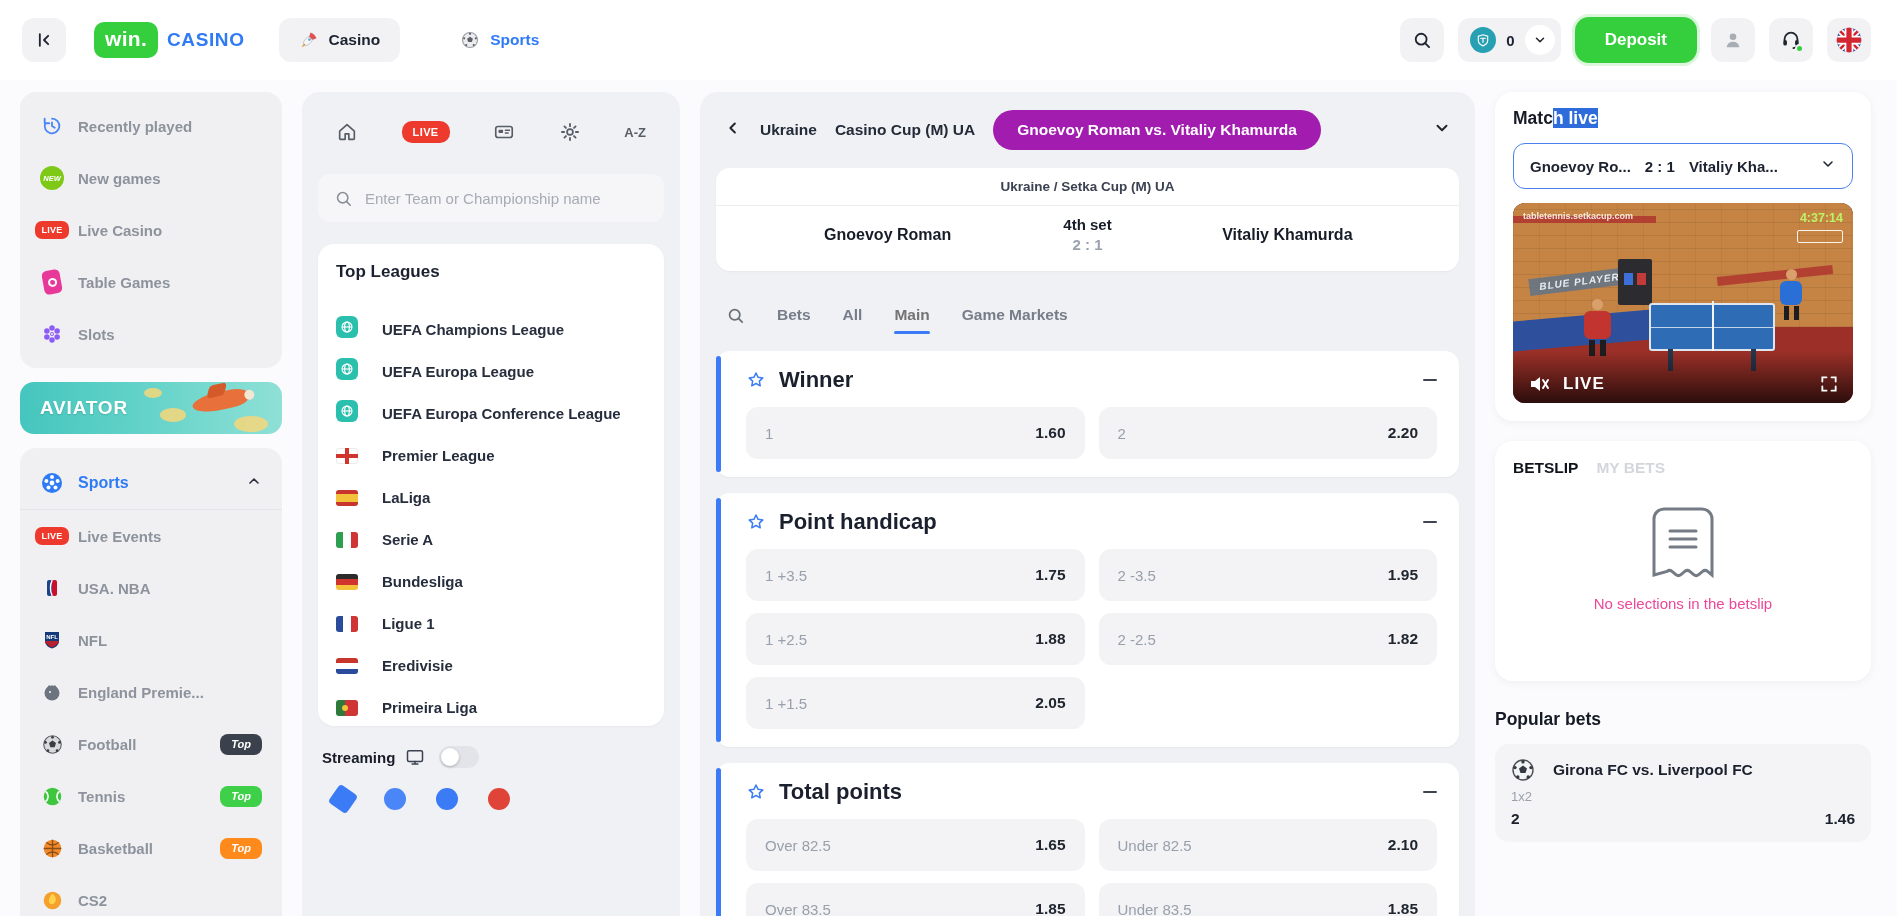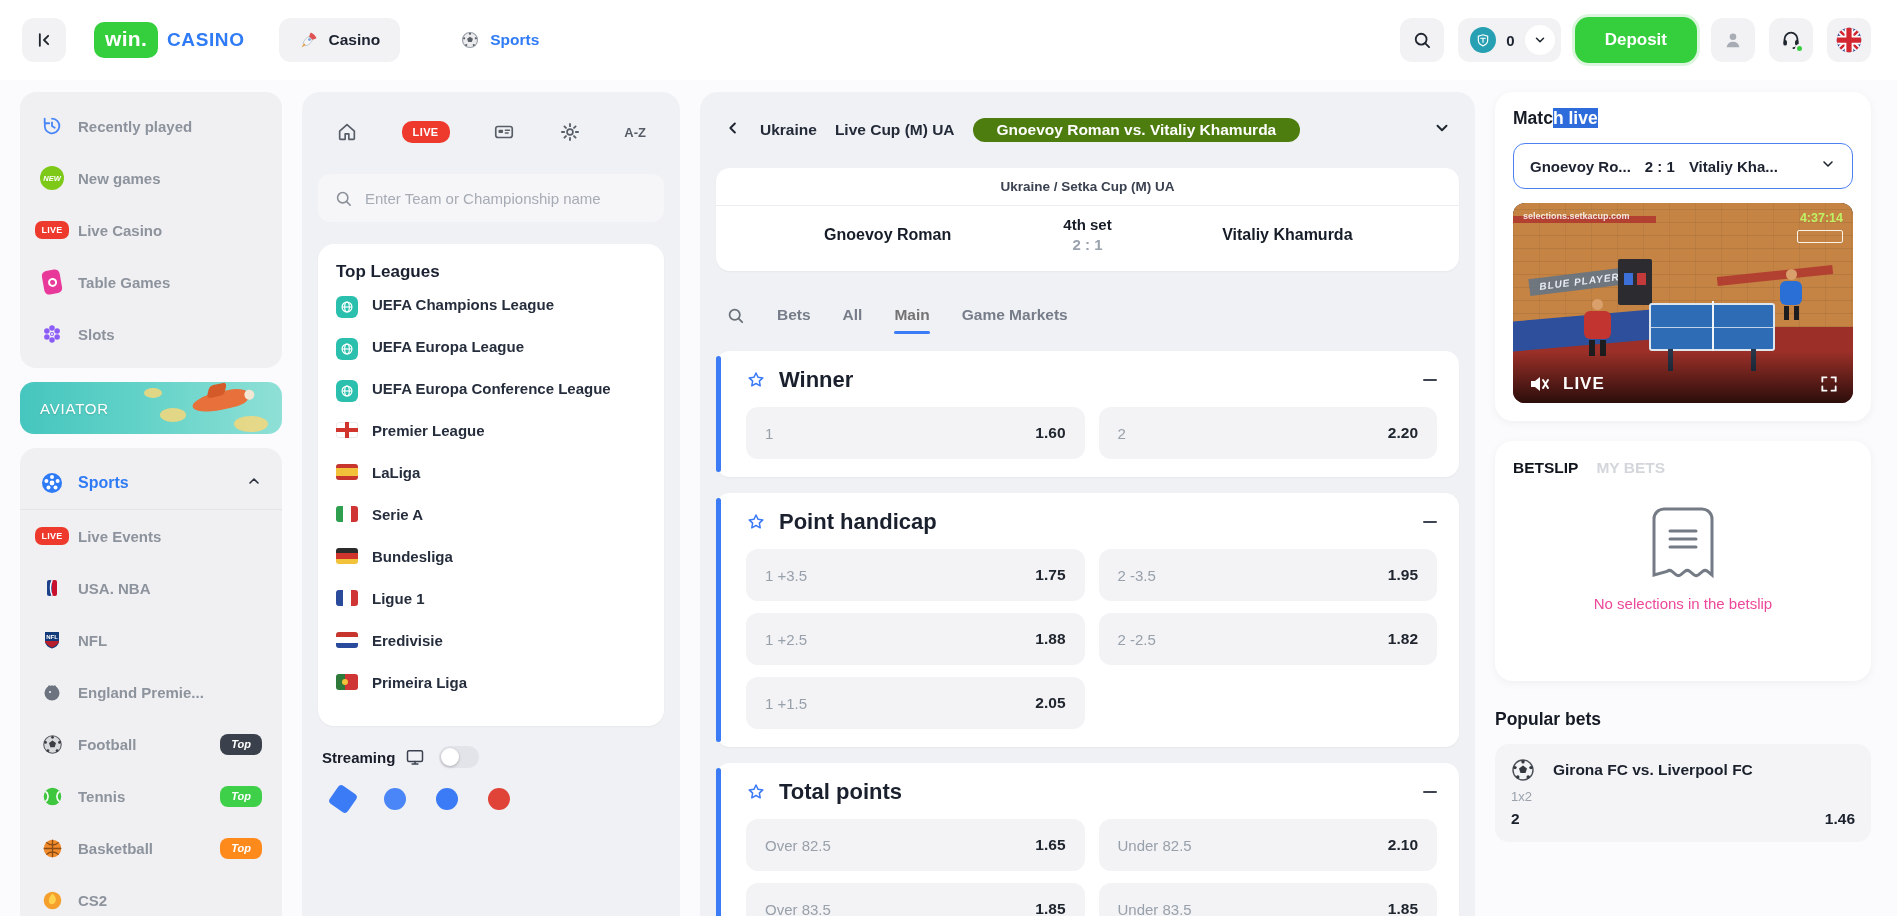--- a/index.html
+++ b/index.html
@@ -557,7 +557,7 @@
               <path d="M14.5 6l-6 6 6 6" fill="none" stroke="currentColor" stroke-width="2.6" stroke-linecap="round" stroke-linejoin="round"></path>
             </svg></span>
         <span class="crumb">Ukraine</span>
-        <span class="crumb">Live Cup (M) UA</span>
+        <span class="crumb">Casino Cup (M) UA</span>
         <span class="crumb-active">Gnoevoy Roman vs. Vitaliy Khamurda</span>
         <span class="open"><svg width="18" height="18" viewBox="0 0 24 24">
               <path d="M6 9l6 6 6-6" fill="none" stroke="currentColor" stroke-width="2.6" stroke-linecap="round" stroke-linejoin="round"></path>

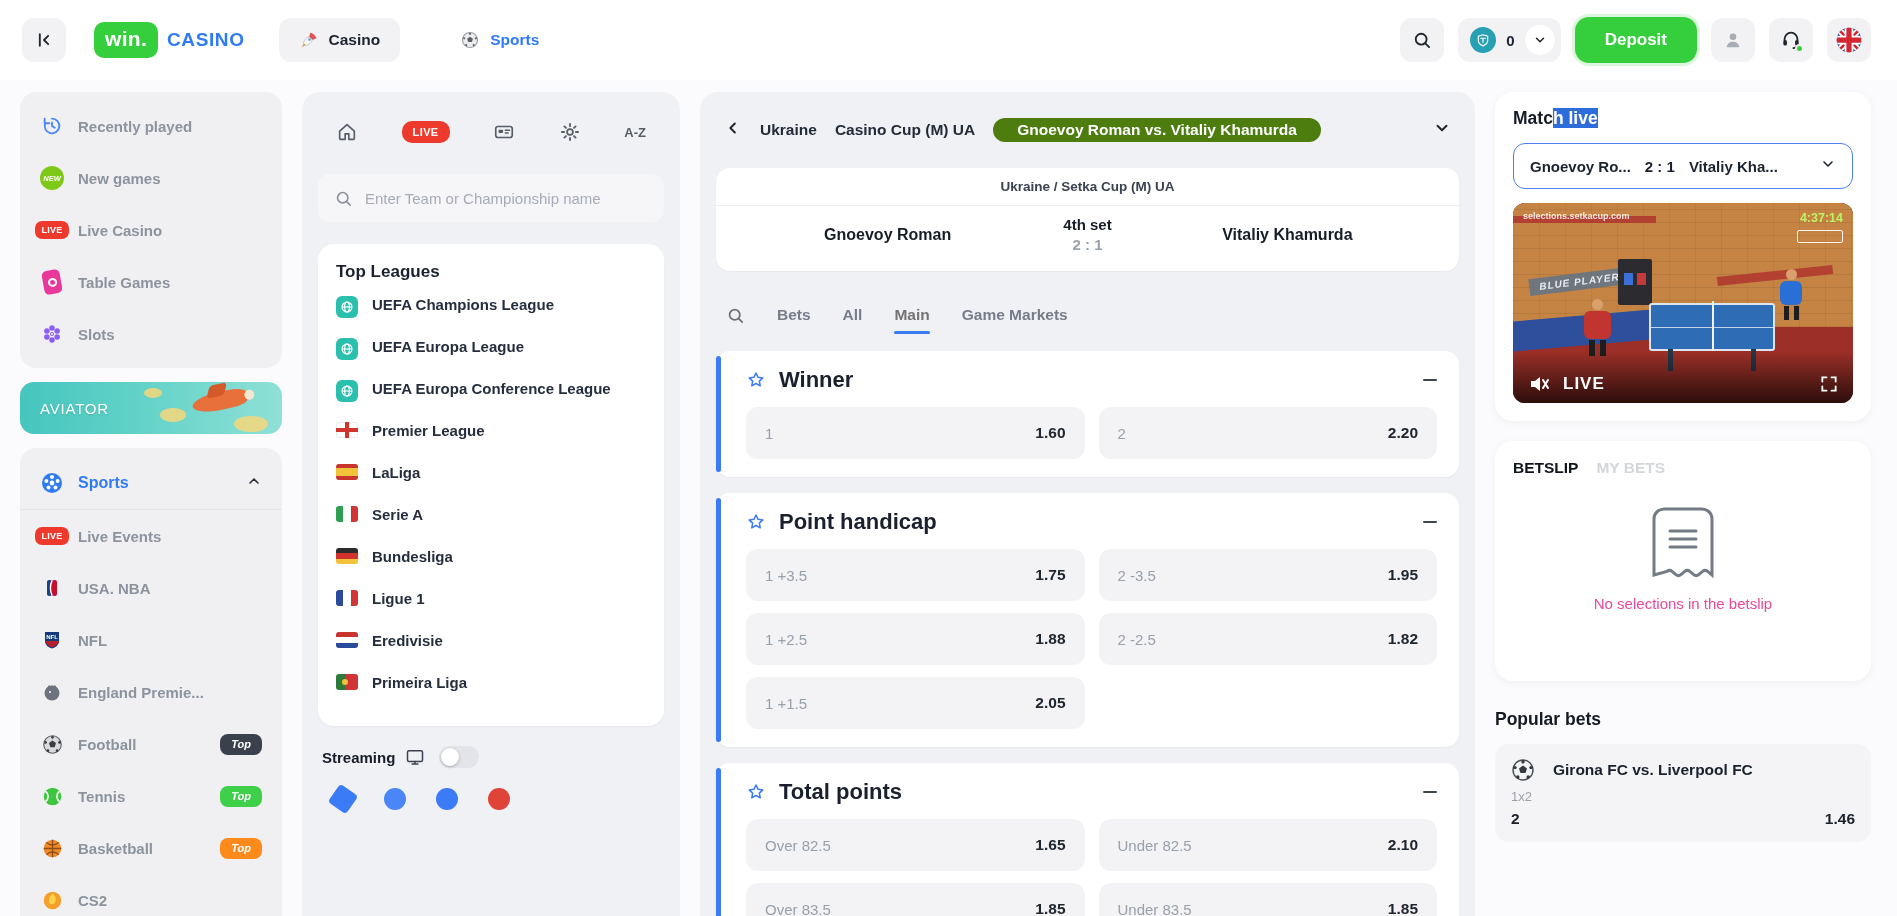--- a/index.html
+++ b/index.html
@@ -78,7 +78,7 @@
   
   .crumbs { height:48px; display:flex; align-items:center; gap:18px; padding:0 8px; }
   .crumb { font-size:15.5px; font-weight:700; color:#232a38; cursor:pointer; white-space:nowrap; }
-  .crumb-active { background:#4d7c0f; color:#fff; height:24px; display:flex; align-items:center; padding:0 24px; border-radius:22px; font-weight:700; font-size:15.5px; cursor:pointer; white-space:nowrap; }
+  .crumb-active { background:#a21caf; color:#fff; height:40px; display:flex; align-items:center; padding:0 24px; border-radius:22px; font-weight:700; font-size:15.5px; cursor:pointer; white-space:nowrap; }
   .crumbs .back, .crumbs .open { color:#20262f; cursor:pointer; }
   .crumbs .open { margin-left:auto; }
   .match-card { margin-top:14px; background:#fff; border-radius:14px; box-shadow:0 1px 2px rgba(16,24,40,.04); }

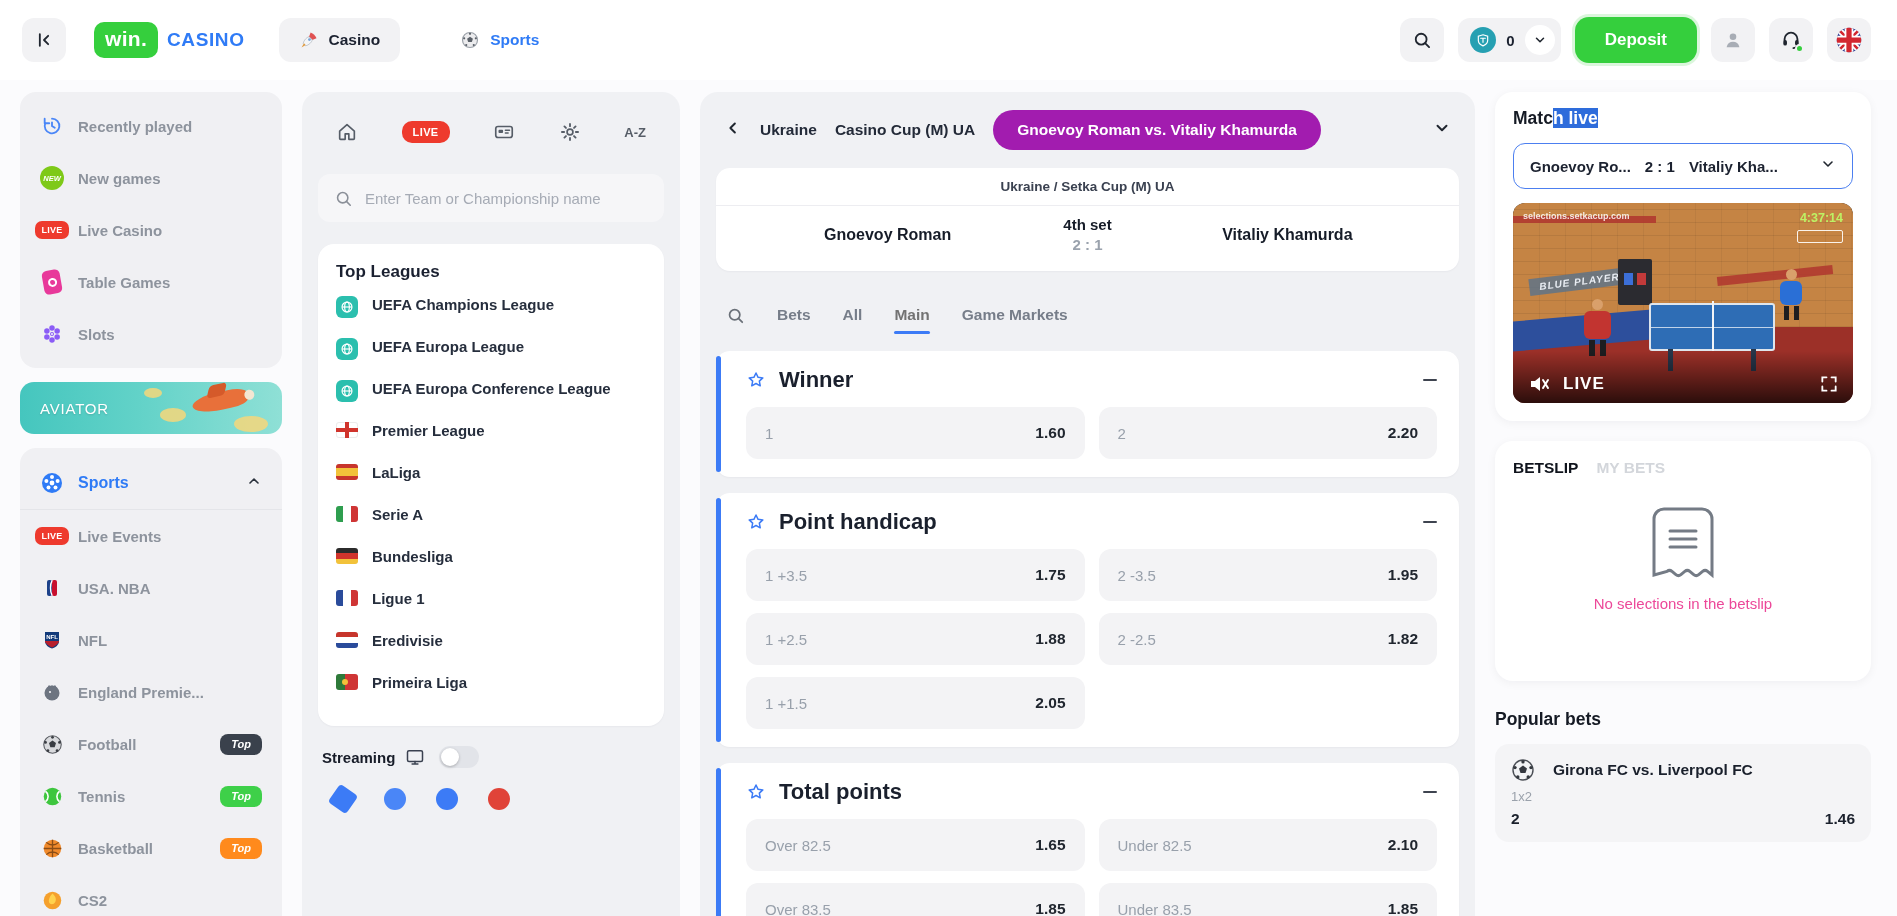--- a/index.html
+++ b/index.html
@@ -721,7 +721,7 @@
                 <div></div>
               </div>
             </div>
-          <div class="watermark">selections.setkacup.com</div>
+          <div class="watermark">tabletennis.setkacup.com</div>
           <div class="vtimer"><span>4:37:14</span><div class="box"></div></div>
           <div class="vbar">
             <svg width="24" height="24" viewBox="0 0 24 24" style="cursor:pointer">

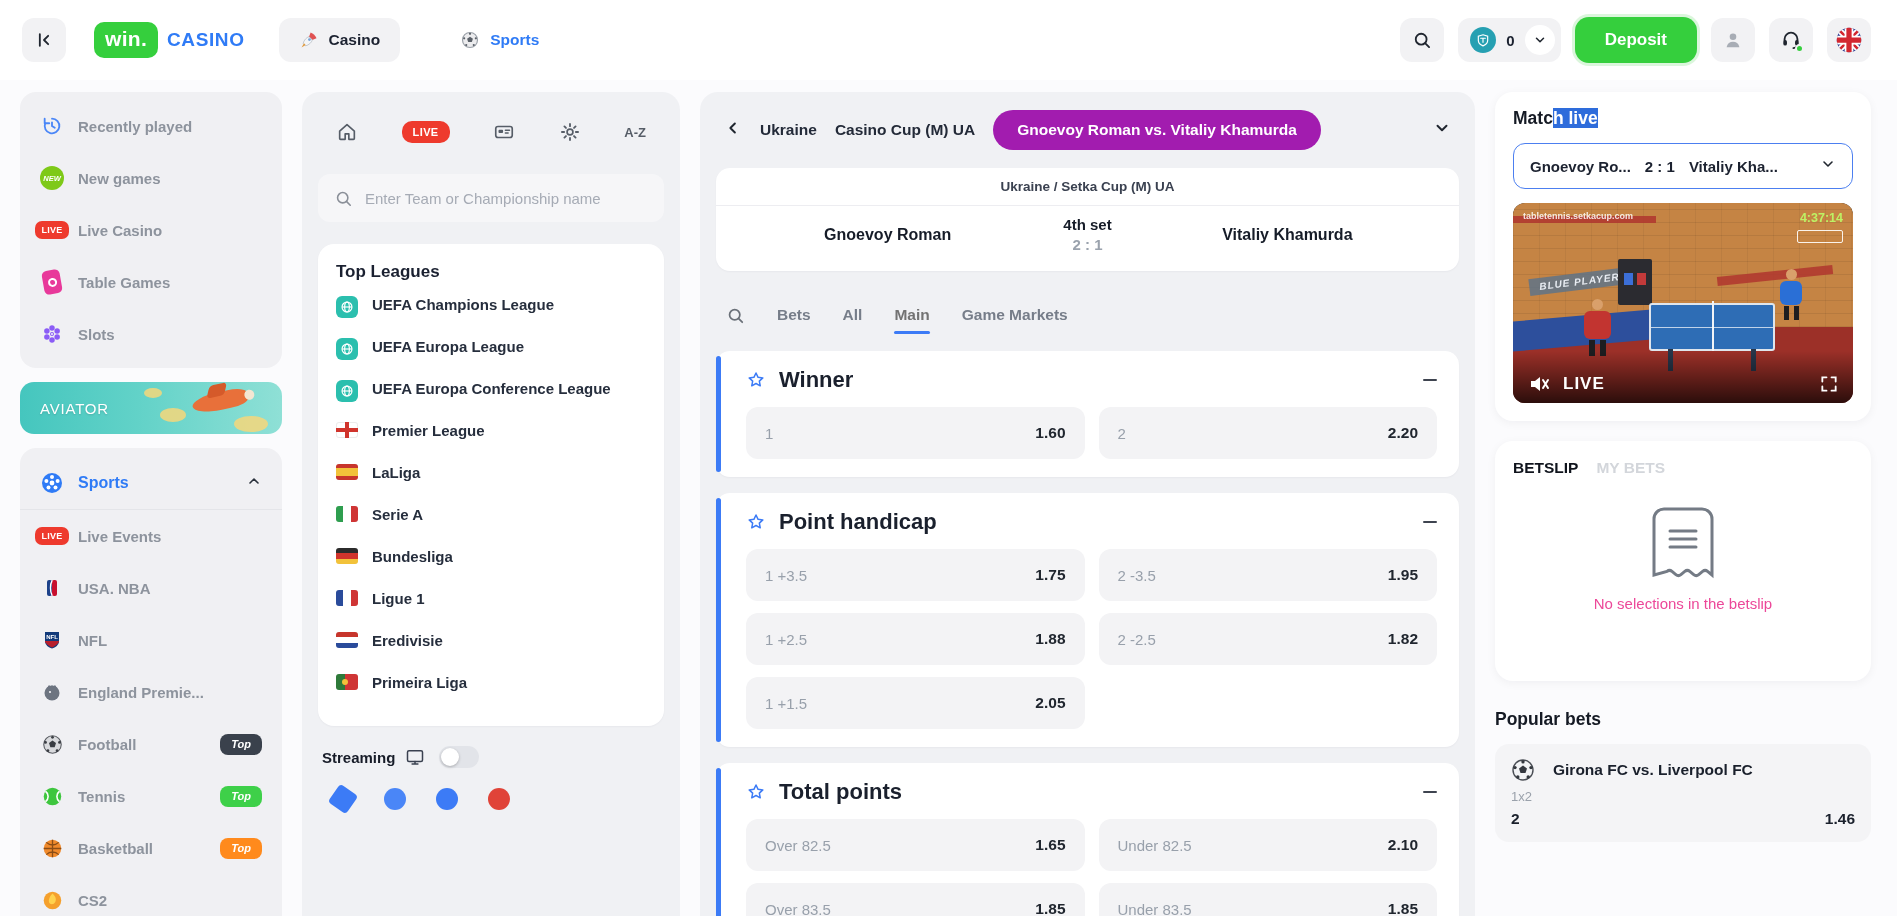--- a/index.html
+++ b/index.html
@@ -62,7 +62,7 @@
   .search-box input::placeholder { color:#a6abb5; }
   .leagues-card { margin-top:22px; background:#fff; border-radius:16px; padding:18px 18px 10px; box-shadow:0 1px 2px rgba(16,24,40,.04); }
   .leagues-title { font-size:17px; font-weight:800; color:#1a2030; margin-bottom:14px; }
-  .league-row { height:42px; display:flex; align-items:flex-start; gap:14px; cursor:pointer; }
+  .league-row { height:42px; display:flex; align-items:flex-end; gap:24px; cursor:pointer; }
   .league-row .nm { font-size:15px; font-weight:700; color:#262e3d; }
   .uefa { width:22px; height:22px; border-radius:6px; background:#2bbfae; display:flex; align-items:center; justify-content:center; }
   .flag { width:22px; height:16px; border-radius:3px; overflow:hidden; display:flex; box-shadow:inset 0 0 0 1px rgba(0,0,0,.08); flex:0 0 auto; }

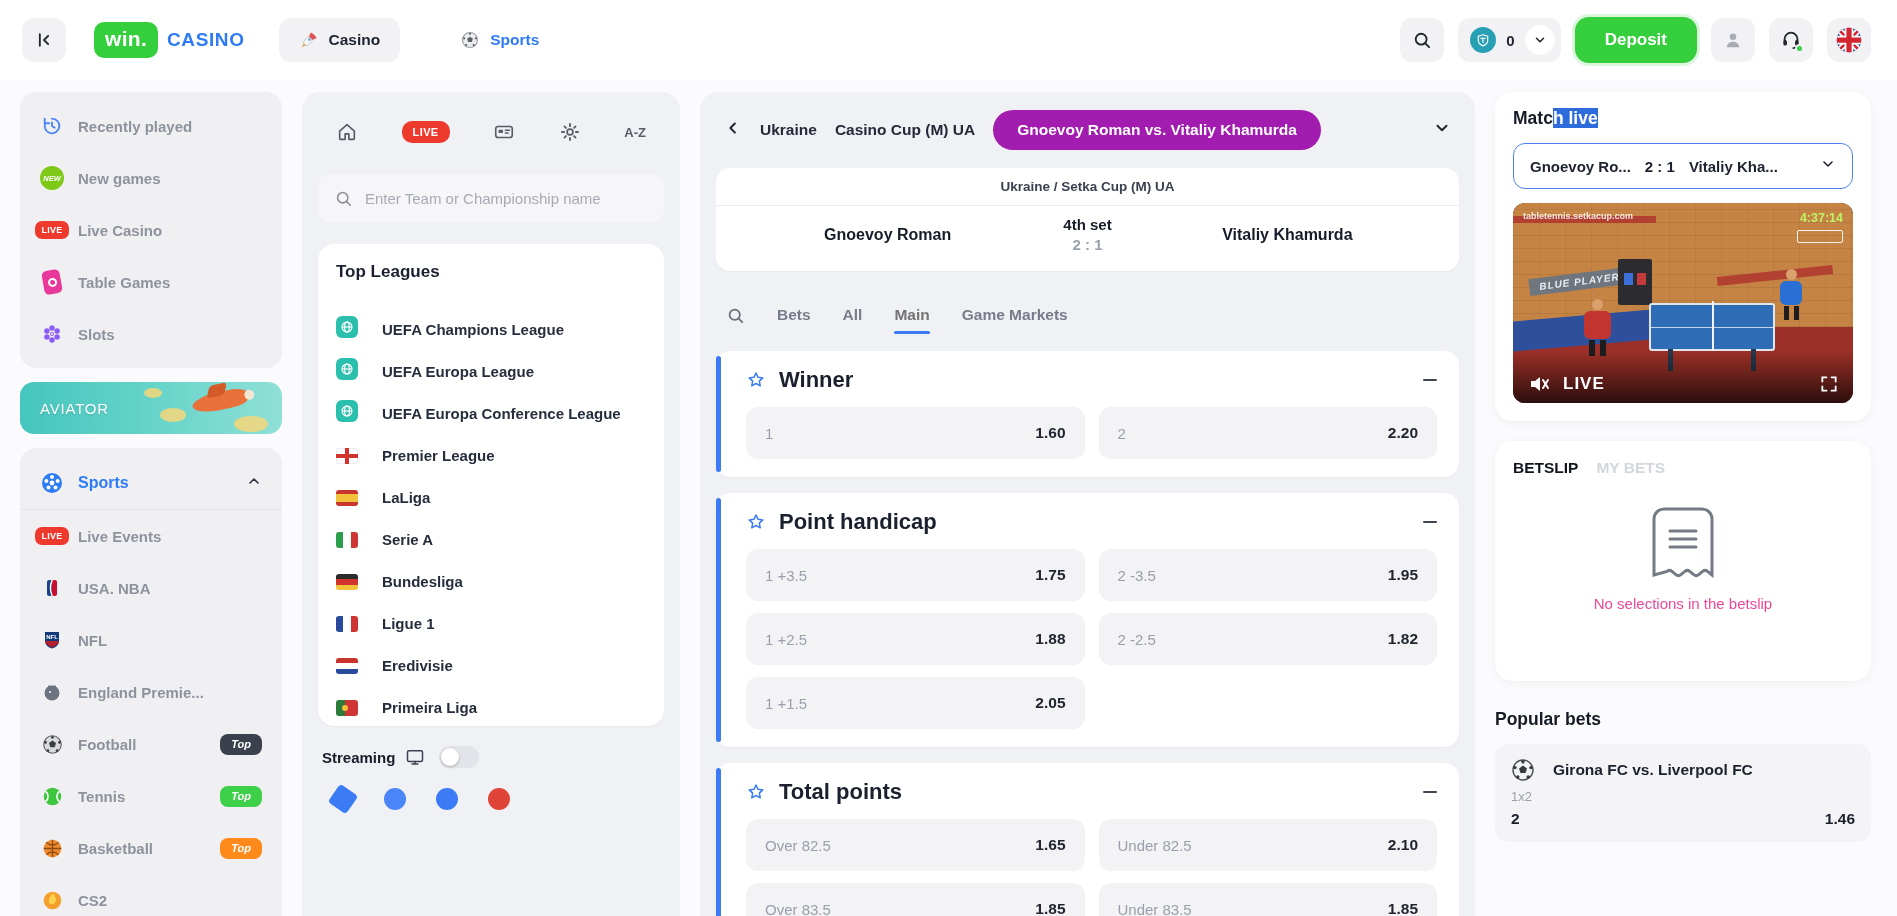--- a/index.html
+++ b/index.html
@@ -42,7 +42,7 @@
   .cards-ic { width:18px; height:24px; background:#e8399a; border-radius:5px; transform:rotate(-10deg); display:flex; align-items:center; justify-content:center; }
   .cards-ic span { width:9px; height:9px; border:2px solid #fff; border-radius:50%; display:block; }
   .aviator { height:52px; border-radius:14px; background:linear-gradient(90deg,#45c6be 0%,#62d2c8 45%,#8fe0d6 100%); position:relative; overflow:hidden; display:flex; align-items:center; padding:0 20px; cursor:pointer; }
-  .aviator .lbl { color:#fff; font-weight:400; font-size:15px; letter-spacing:.8px; z-index:2; text-shadow:0 1px 2px rgba(0,0,0,.15); }
+  .aviator .lbl { color:#fff; font-weight:700; font-size:19px; letter-spacing:.8px; z-index:2; text-shadow:0 1px 2px rgba(0,0,0,.15); }
   .cloud { position:absolute; background:#f6d77a; border-radius:50%; opacity:.85; }
   .plane { position:absolute; right:34px; top:10px; width:56px; height:18px; background:#e8703a; border-radius:60% 40% 40% 60%; transform:rotate(-12deg); z-index:1; }
   .plane:before { content:""; position:absolute; left:18px; top:-8px; width:18px; height:12px; background:#d55a2a; border-radius:4px; transform:skewX(-25deg); }

